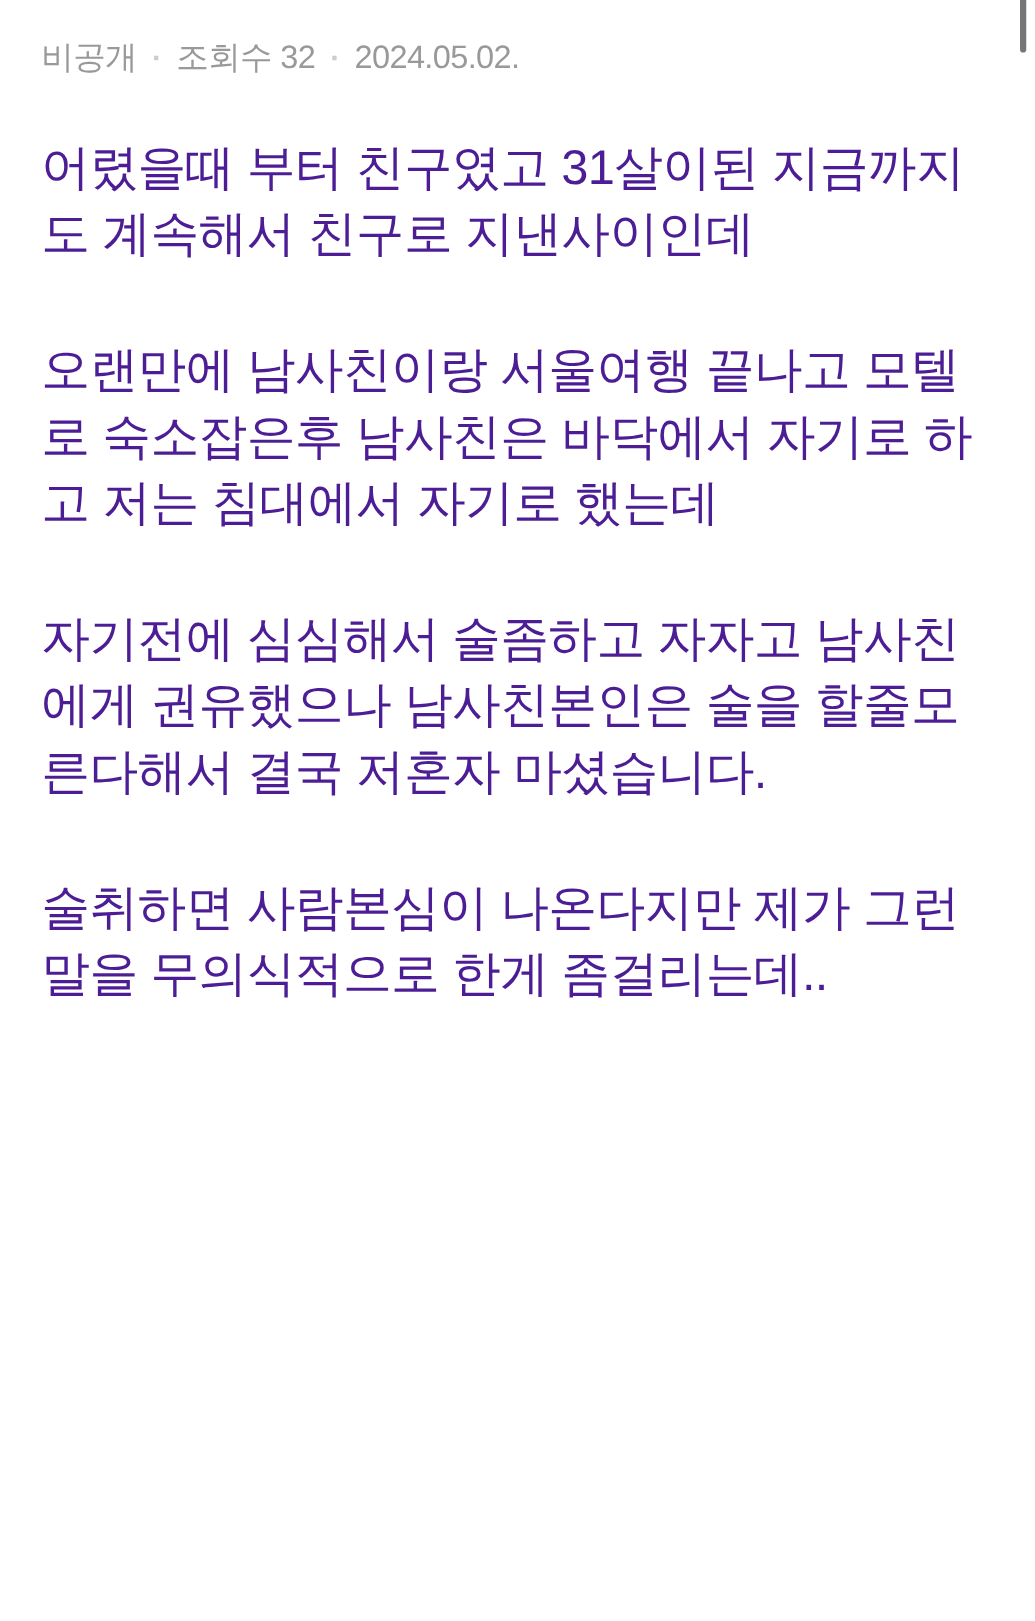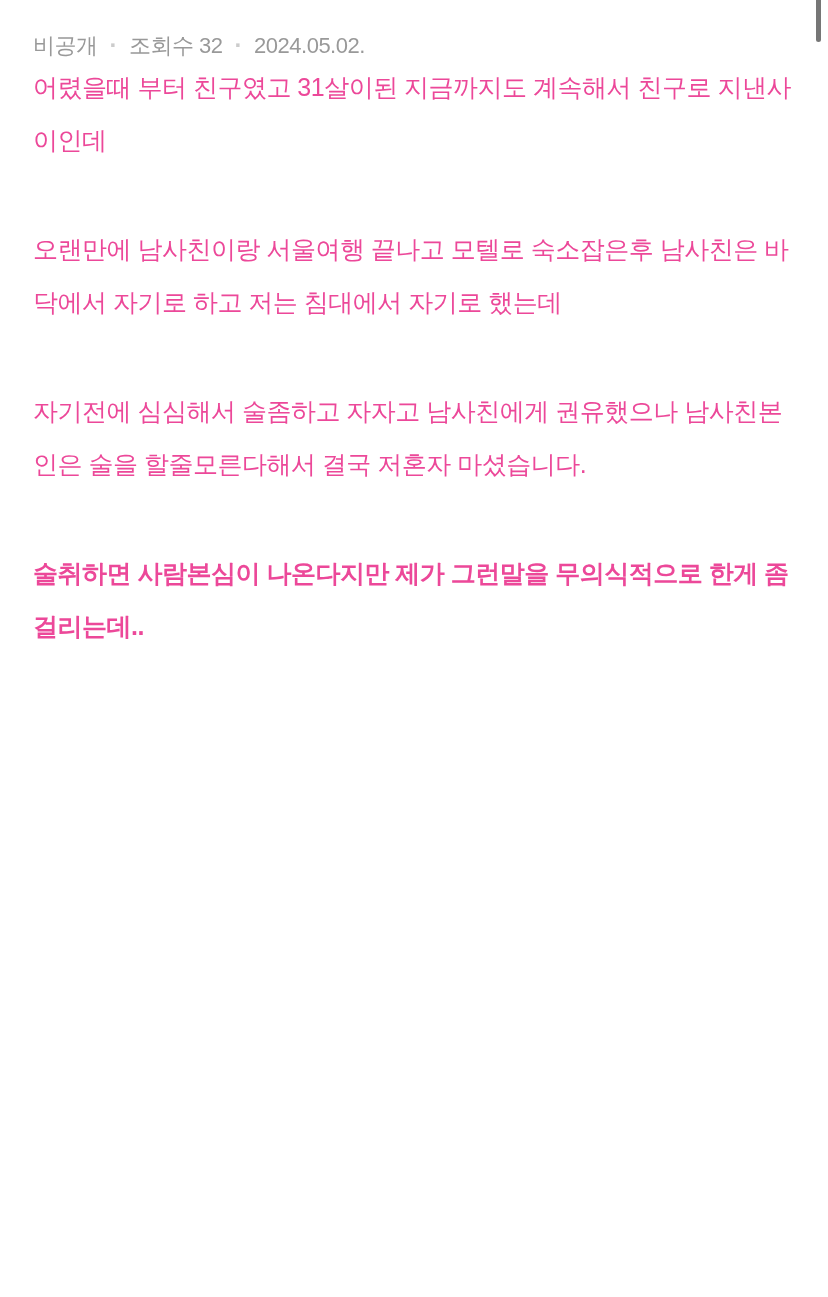--- a/index.html
+++ b/index.html
@@ -37,7 +37,8 @@
   
   .meta {
     margin-top: 10px;
-    font-size: 22px;
+    margin-bottom: 46px;
+    font-size: 26px;
     line-height: 30px;
     color: #999999;
     letter-spacing: -0.5px;

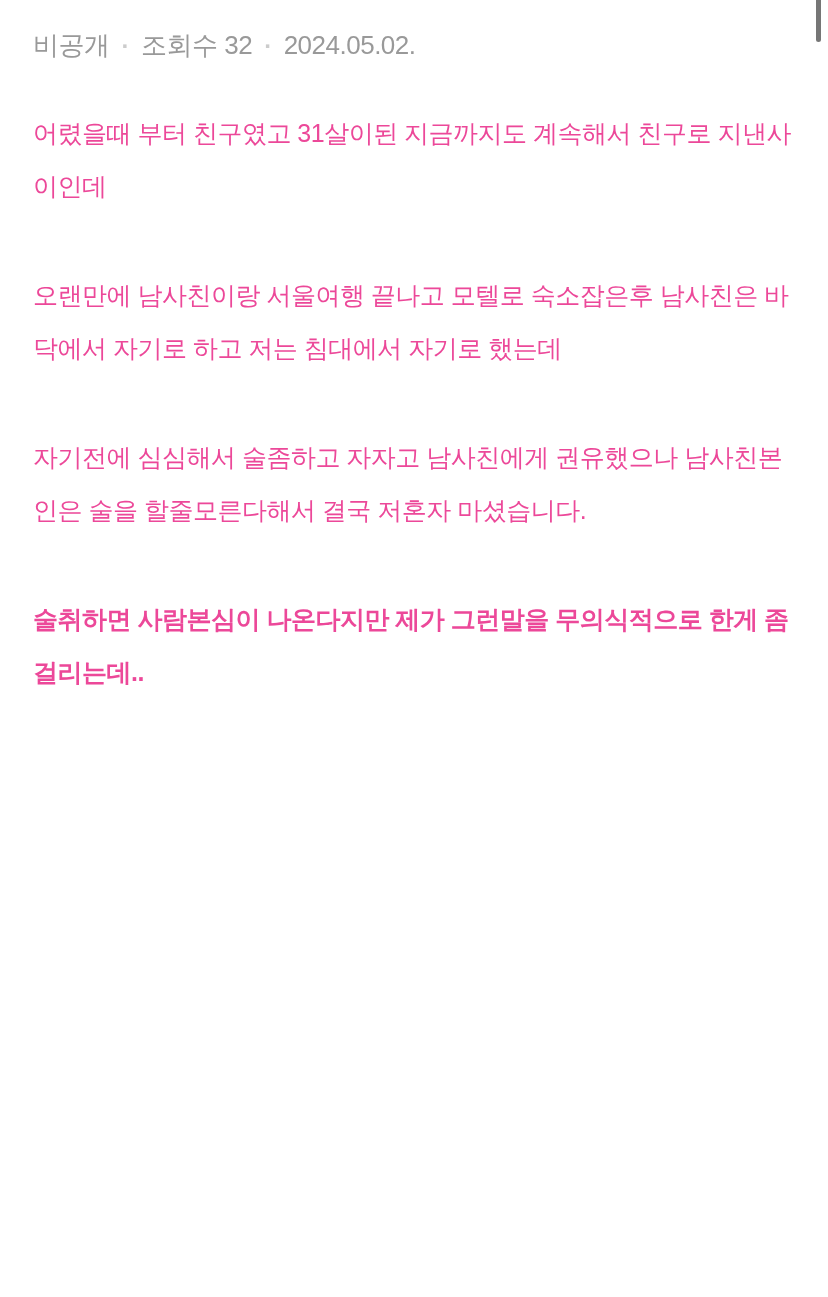--- a/index.html
+++ b/index.html
@@ -53,9 +53,9 @@
   }
   
   .question-body {
-    font-size: 25px;
+    font-size: 39px;
     line-height: 53px;
-    color: #ec4899;
+    color: #4c1d95;
     letter-spacing: -0.5px;
   }
   .question-body p {

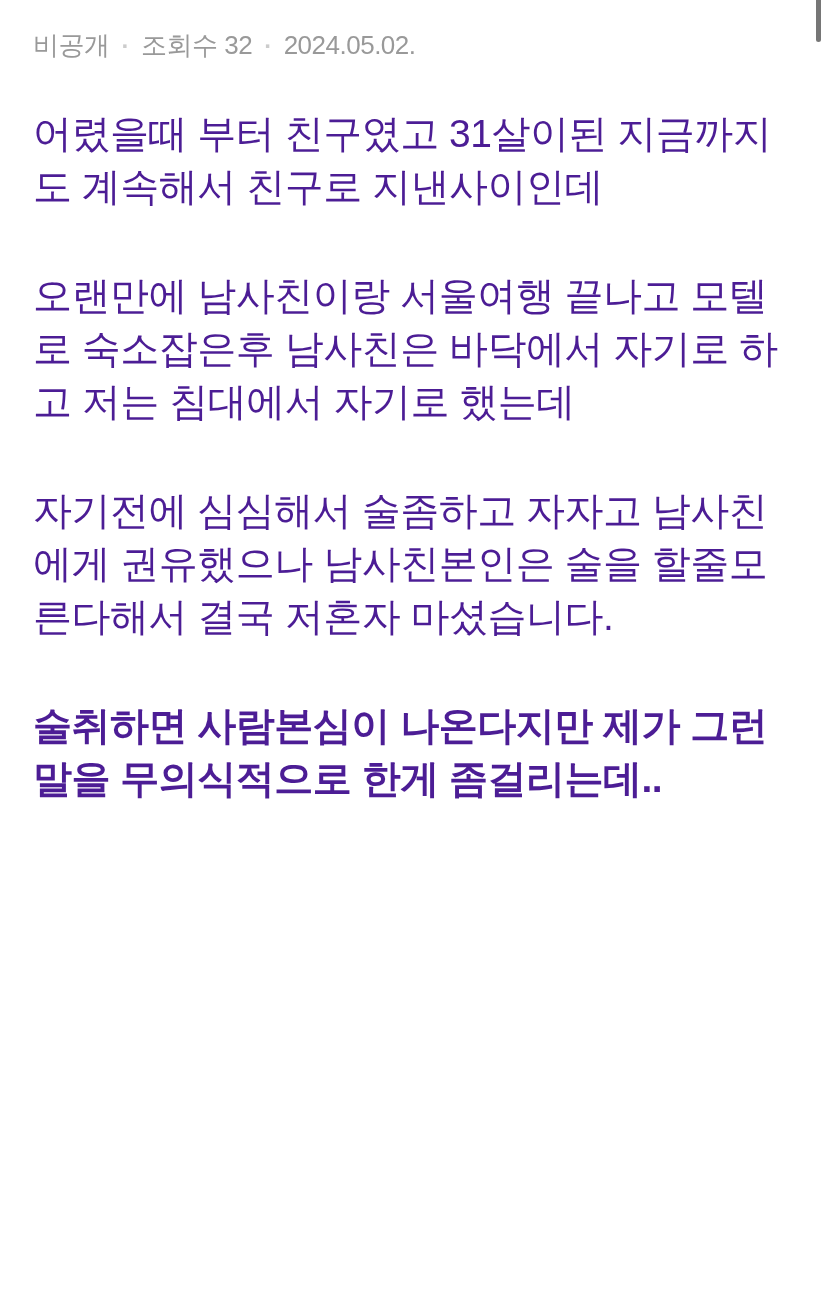--- a/index.html
+++ b/index.html
@@ -62,7 +62,7 @@
     margin: 0 0 56px 0;
     word-break: break-all;
   }
-  .question-body p:last-child { margin-bottom: 0; font-weight: bold; }
+  .question-body p:last-child { margin-bottom: 0; }
   
   .scrollbar-thumb {
     position: absolute;

